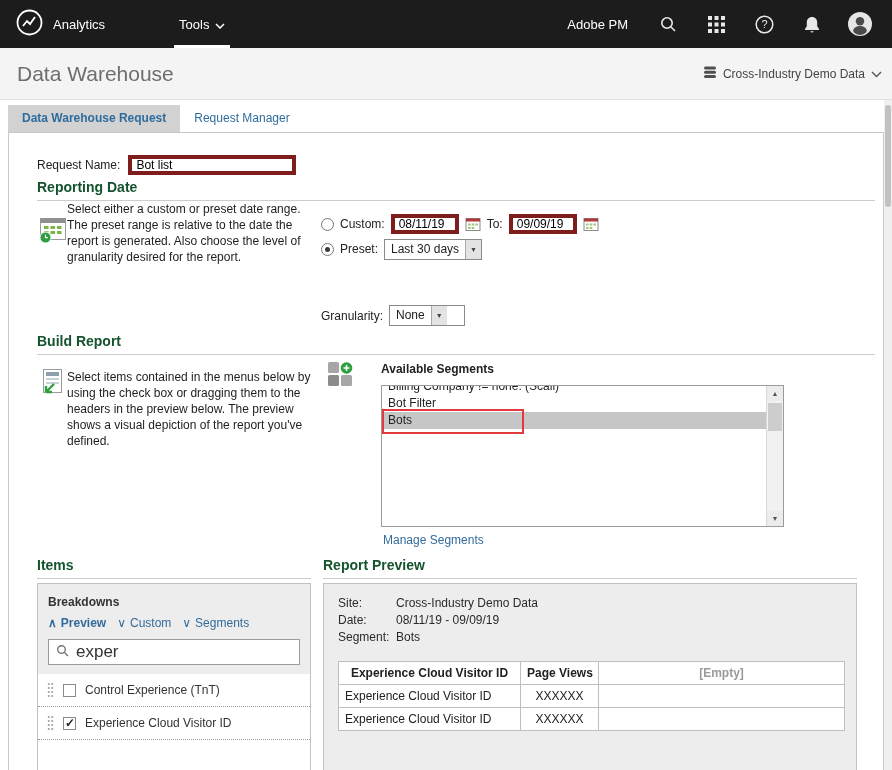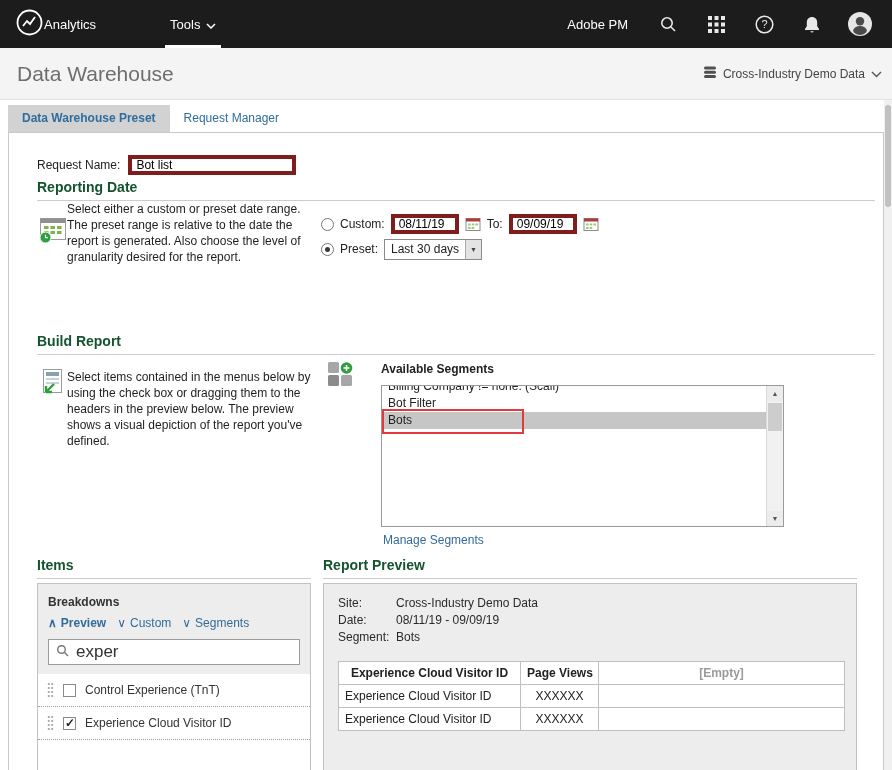--- a/index.html
+++ b/index.html
@@ -9,7 +9,7 @@
 
   
   .topbar{position:absolute;top:0;left:0;width:892px;height:48px;background:#1c1c1c;display:flex;align-items:center;color:#fff}
-  .brand{display:flex;align-items:center;margin-left:16px;gap:1px}
+  .brand{display:flex;align-items:center;margin-left:16px;gap:10px}
   .brand-label{font-size:13px;color:#fff}
   .tools{margin-left:74px;height:48px;display:flex;align-items:center;gap:6px;position:relative;font-size:13px;cursor:pointer}
   .tools .underline{position:absolute;bottom:0;left:-5px;right:-5px;height:3px;background:#fff}

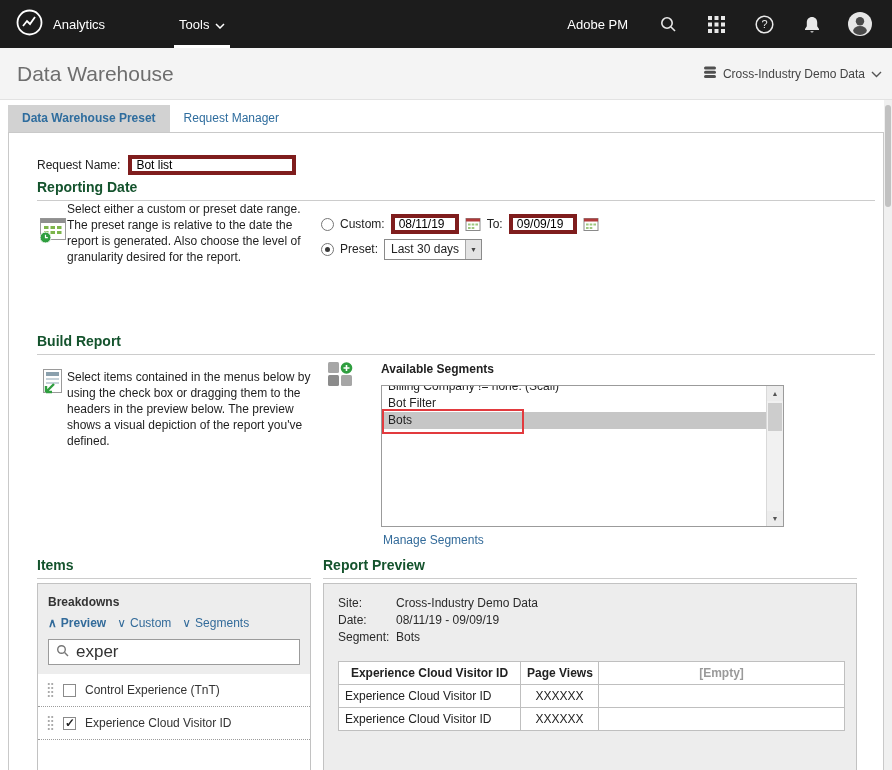--- a/index.html
+++ b/index.html
@@ -194,7 +194,7 @@
   </div>
 
   <nav class="tabstrip">
-    <div class="tab on"><span>Data Warehouse Preset</span></div>
+    <div class="tab on"><span>Data Warehouse Request</span></div>
     <div class="tab"><span>Request Manager</span></div>
   </nav>
 

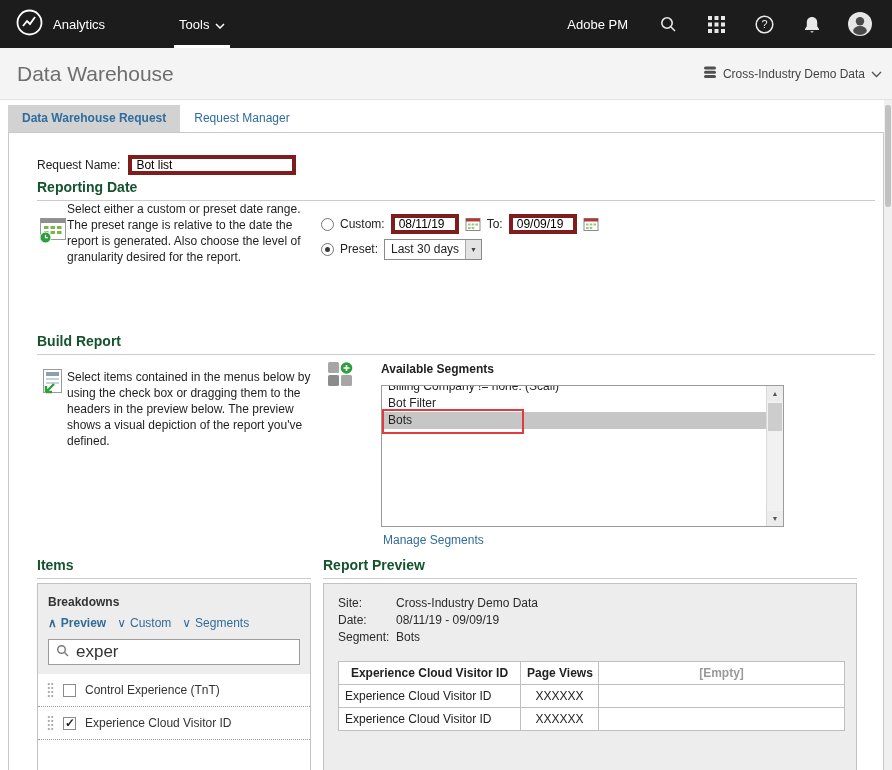--- a/index.html
+++ b/index.html
@@ -269,6 +269,13 @@
       </div>
     </div>
 
+    <div class="gran-row">
+      <span>Granularity:</span>
+      <span class="select" style="min-width:76px">
+        <span class="sel-text">None</span>
+        <span class="sel-arrow">▼</span>
+      </span>
+    </div>
 
     <div class="section-hdr hdr-build">Build Report</div>
 

